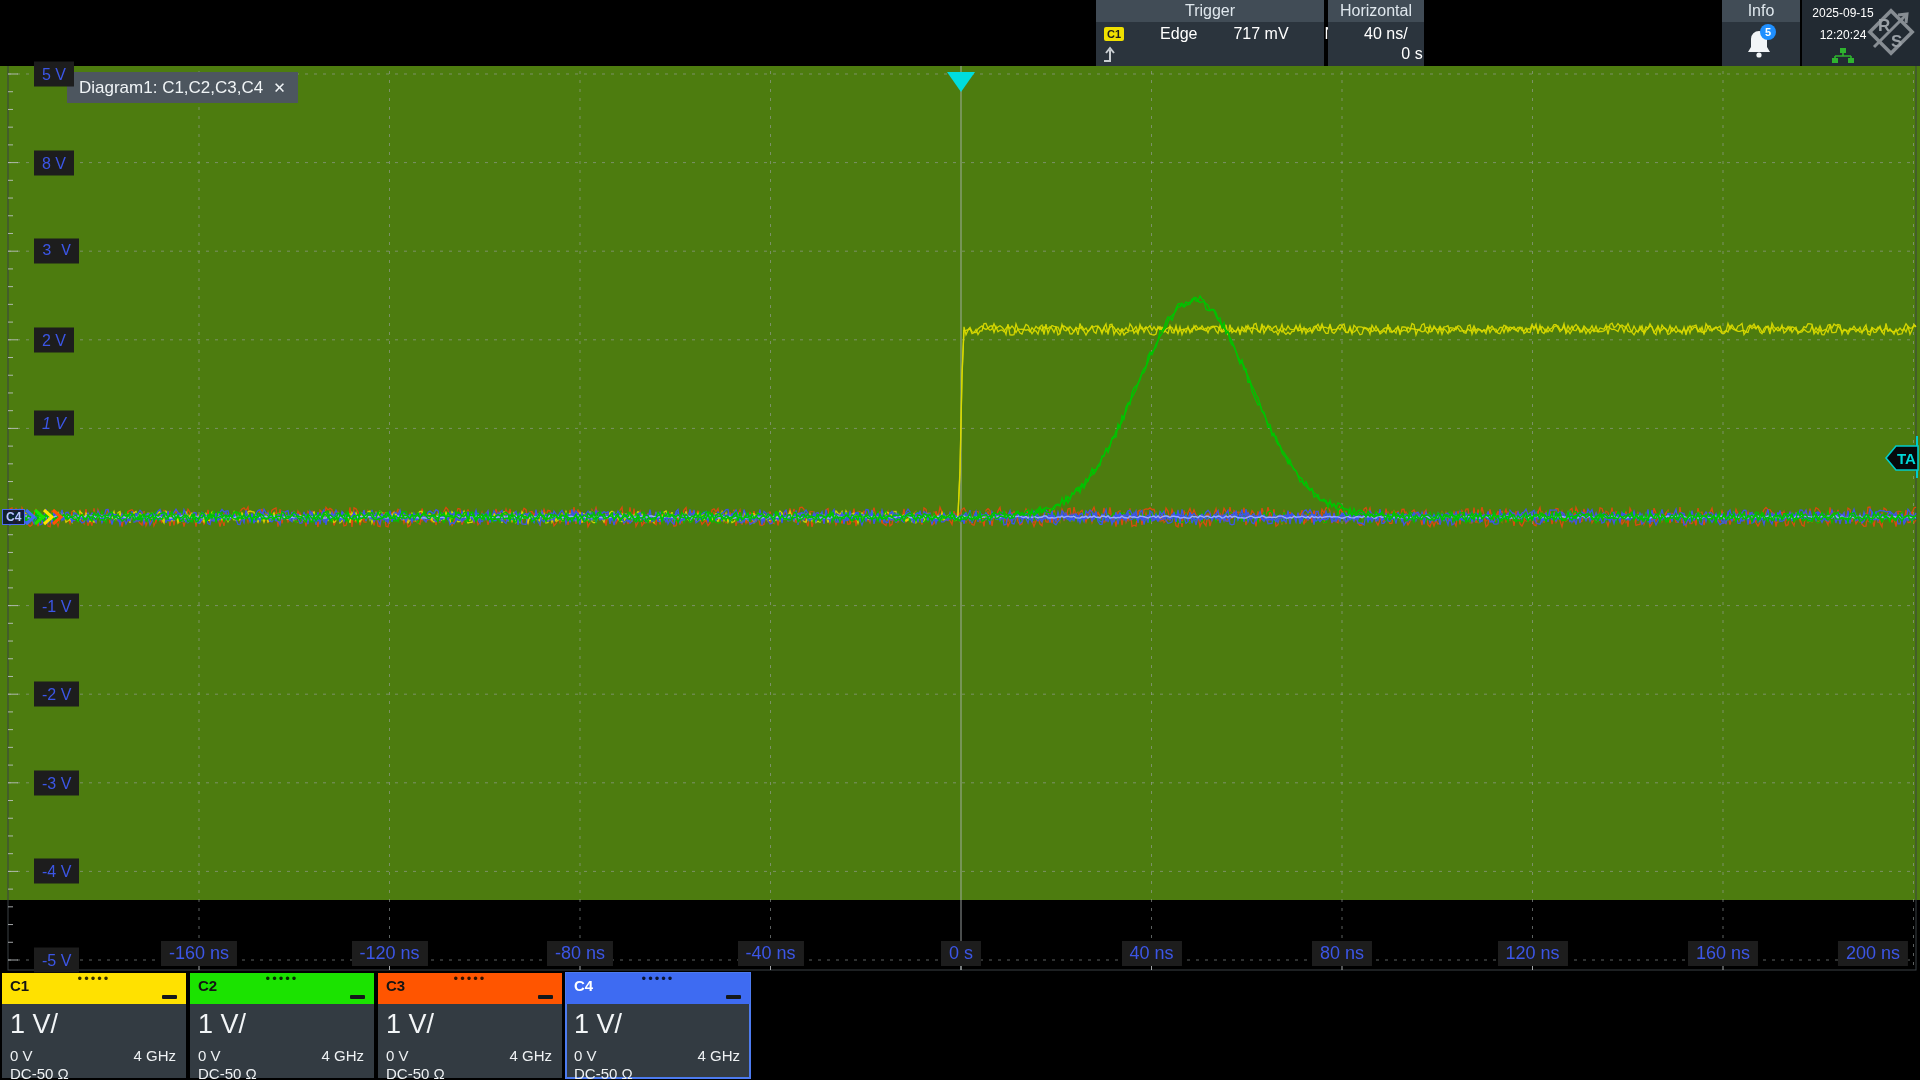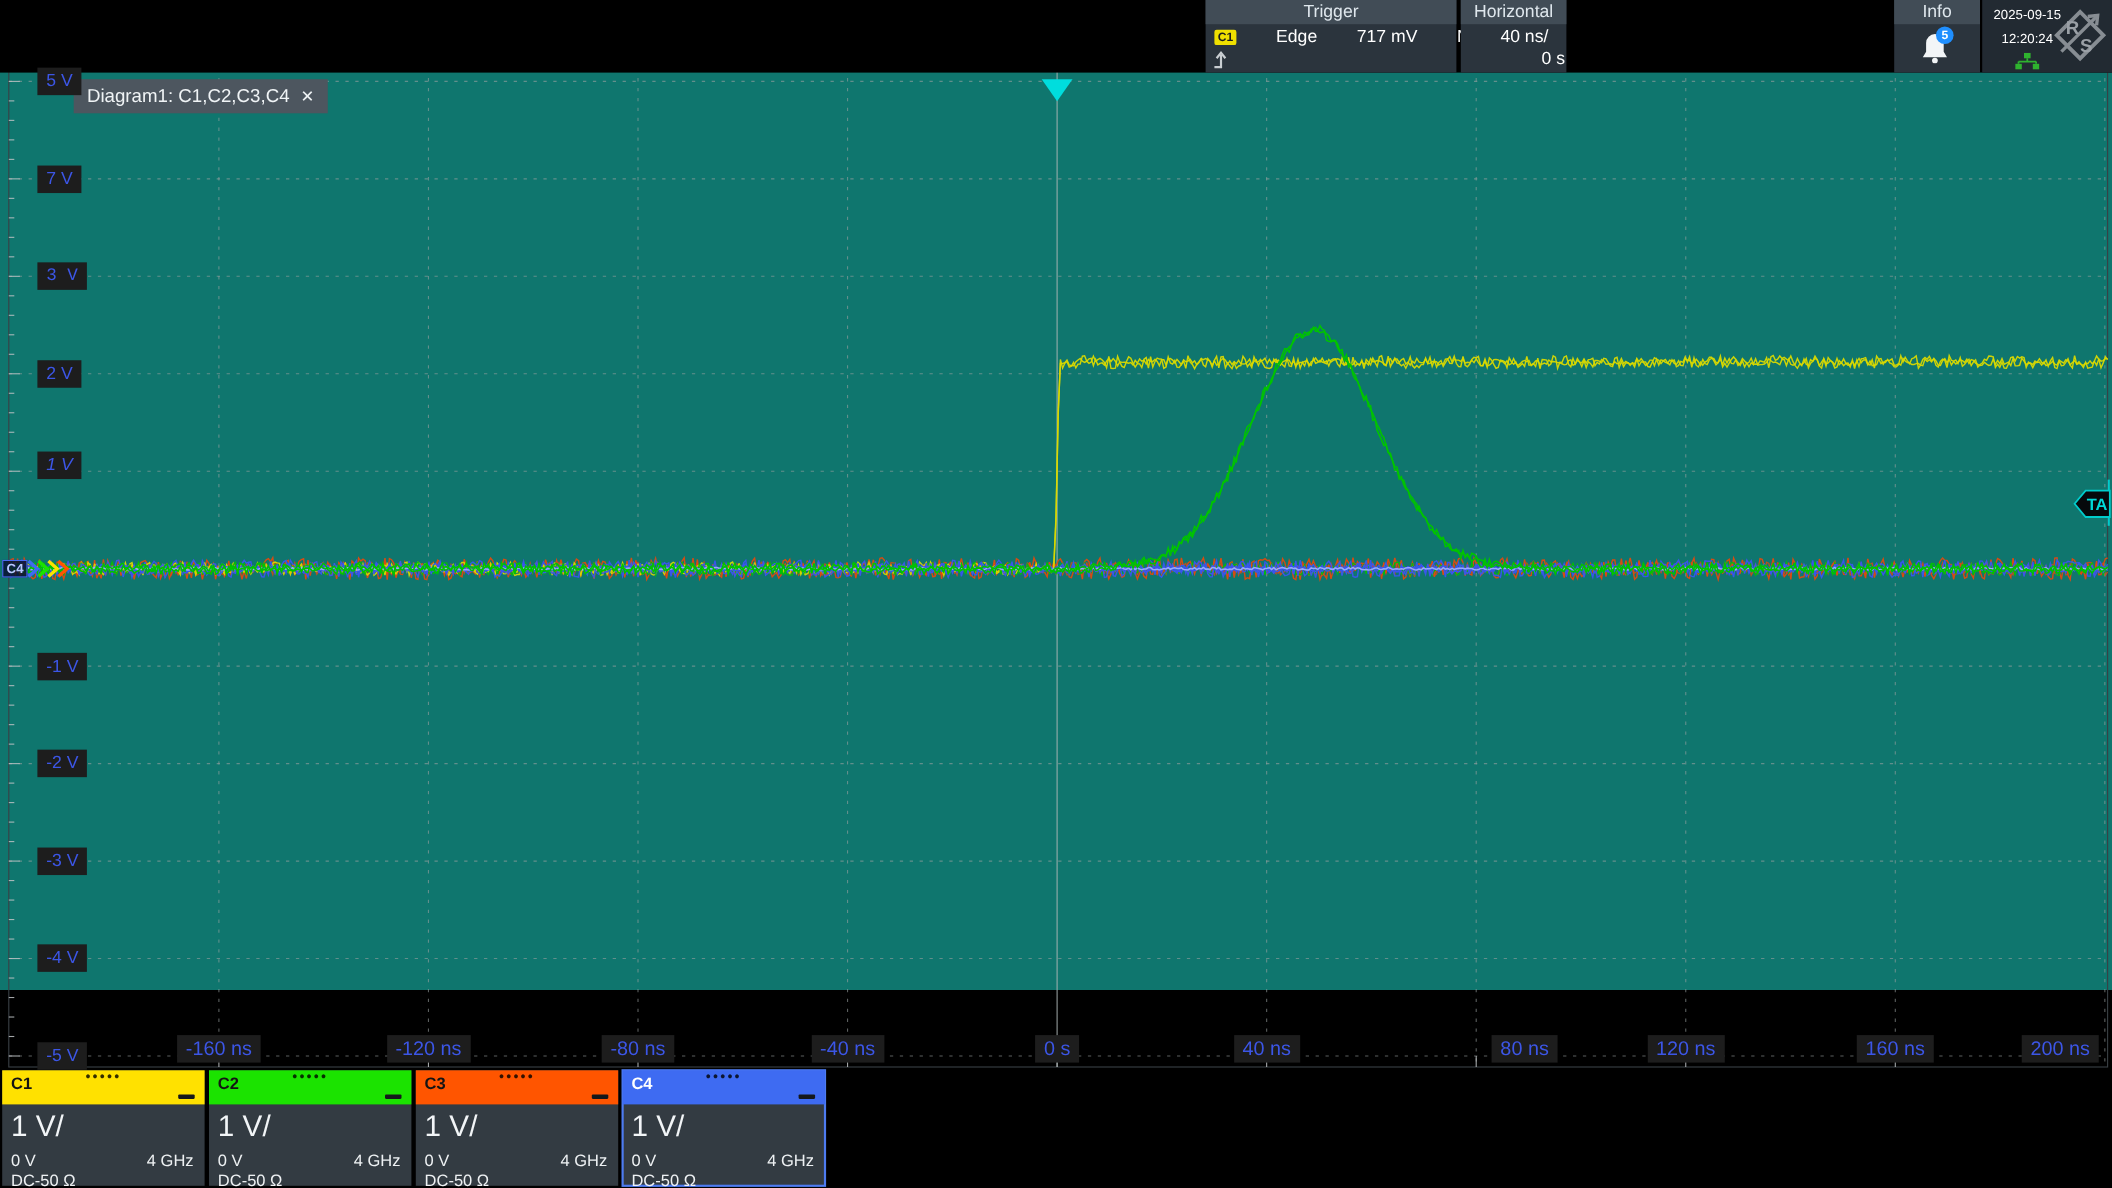--- a/index.html
+++ b/index.html
@@ -5,7 +5,7 @@
   html,body{margin:0;padding:0;background:#000;}
   body{width:1920px;height:1080px;overflow:hidden;font-family:"Liberation Sans",sans-serif;
        -webkit-font-smoothing:antialiased;}
-  .screen{position:absolute;inset:0;width:1920px;height:900px;background:#0f766e;}
+  .screen{position:absolute;inset:0;width:1920px;height:900px;background:#4d7c0f;}
 
   
   .topbar{position:absolute;left:0;top:0;width:1920px;height:66px;background:#000;}

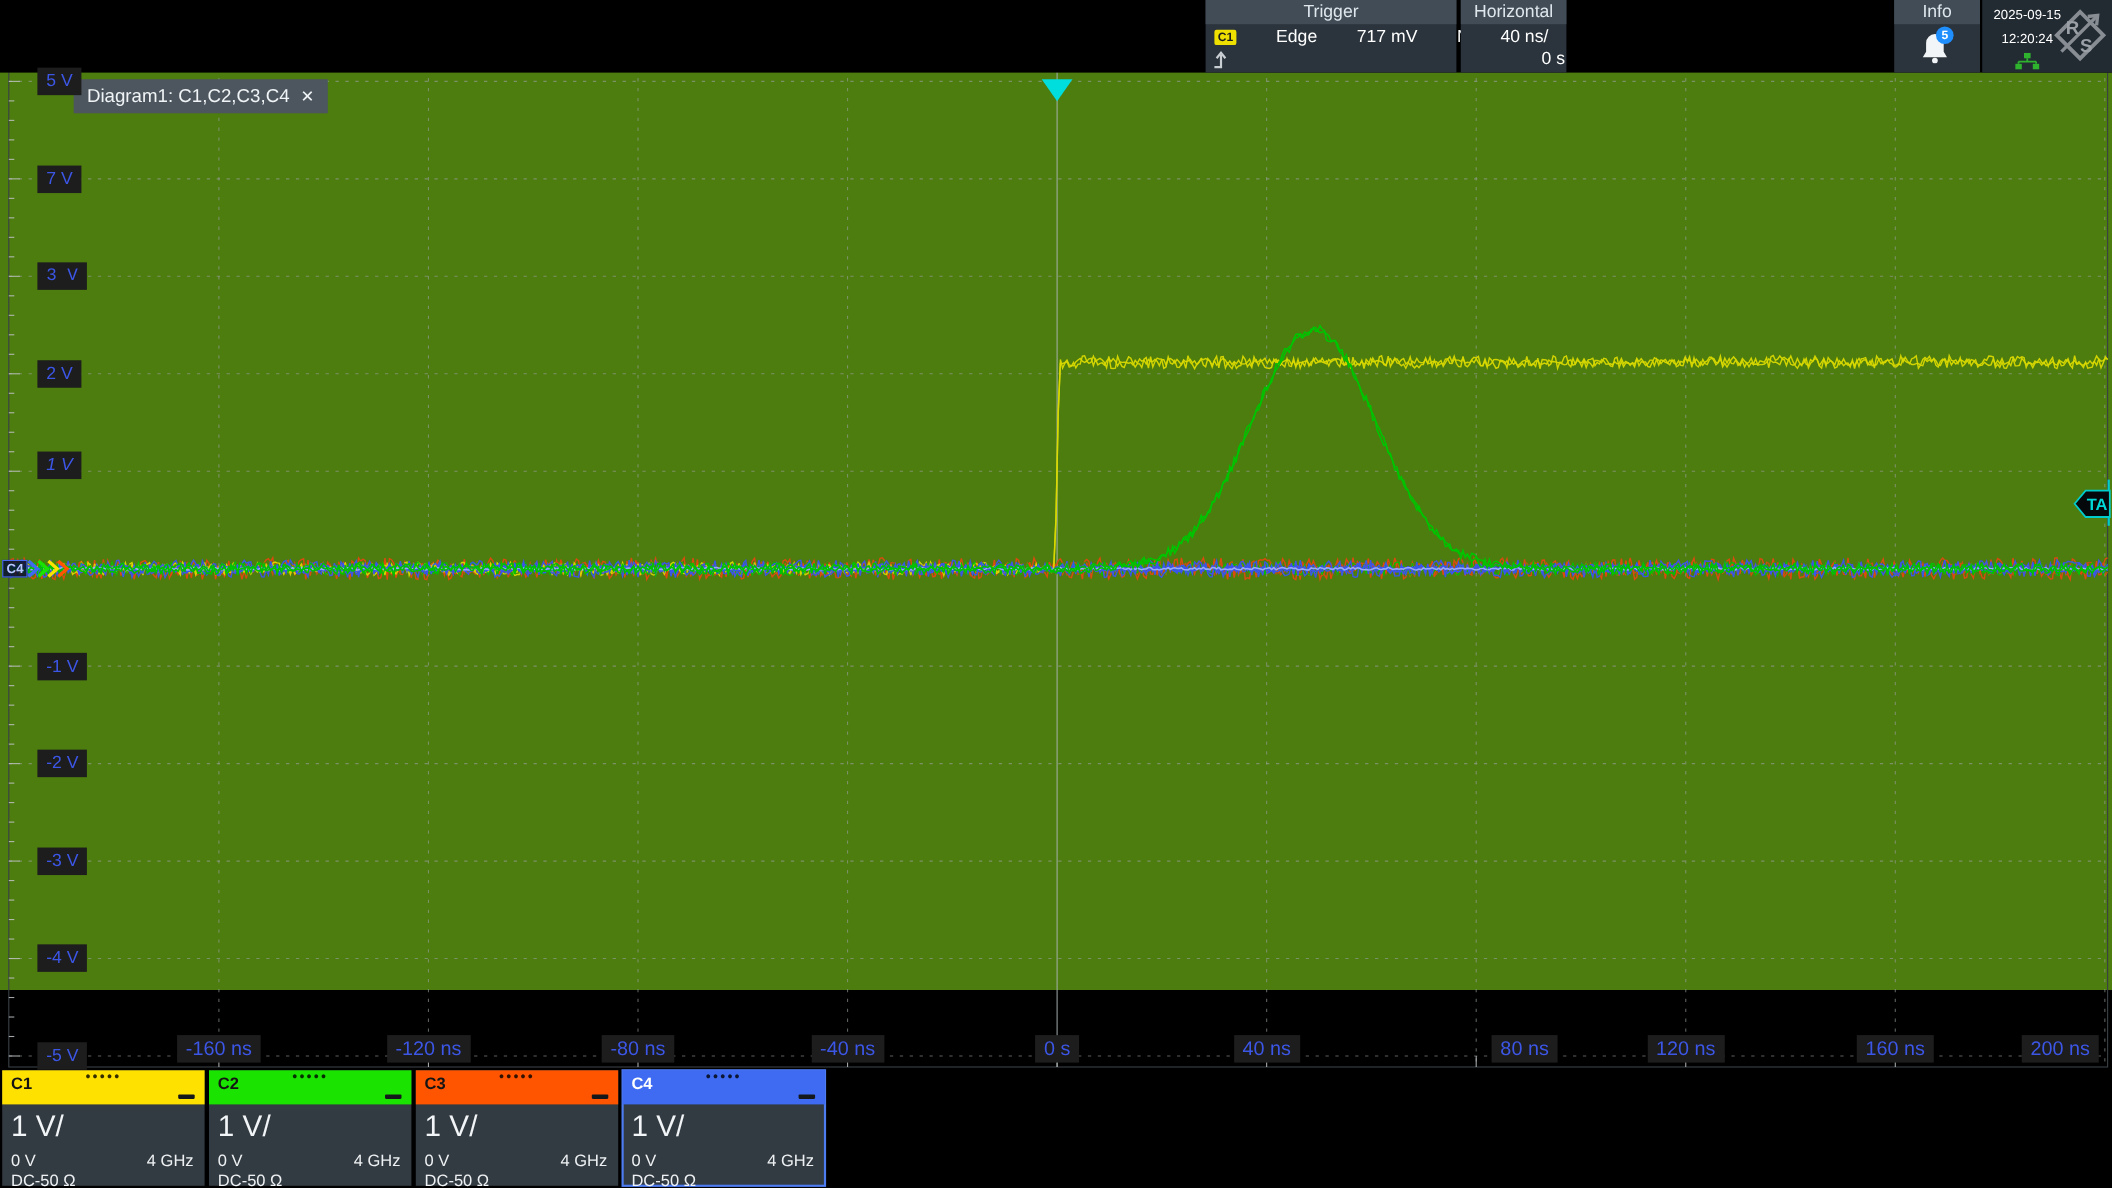--- a/index.html
+++ b/index.html
@@ -221,7 +221,7 @@
 
   <div id="labels">
       <div class="chip ylab" style="top: 74px;">5 V</div>
-      <div class="chip ylab" style="top: 162.6px;">7 V</div>
+      <div class="chip ylab" style="top: 162.6px;">8 V</div>
       <div class="chip ylab" style="top: 251.2px; font-family: Liberation Mono, monospace;">3 V</div>
       <div class="chip ylab" style="top: 339.8px;">2 V</div>
       <div class="chip ylab" style="top: 423px; font-style: italic;">1 V</div>

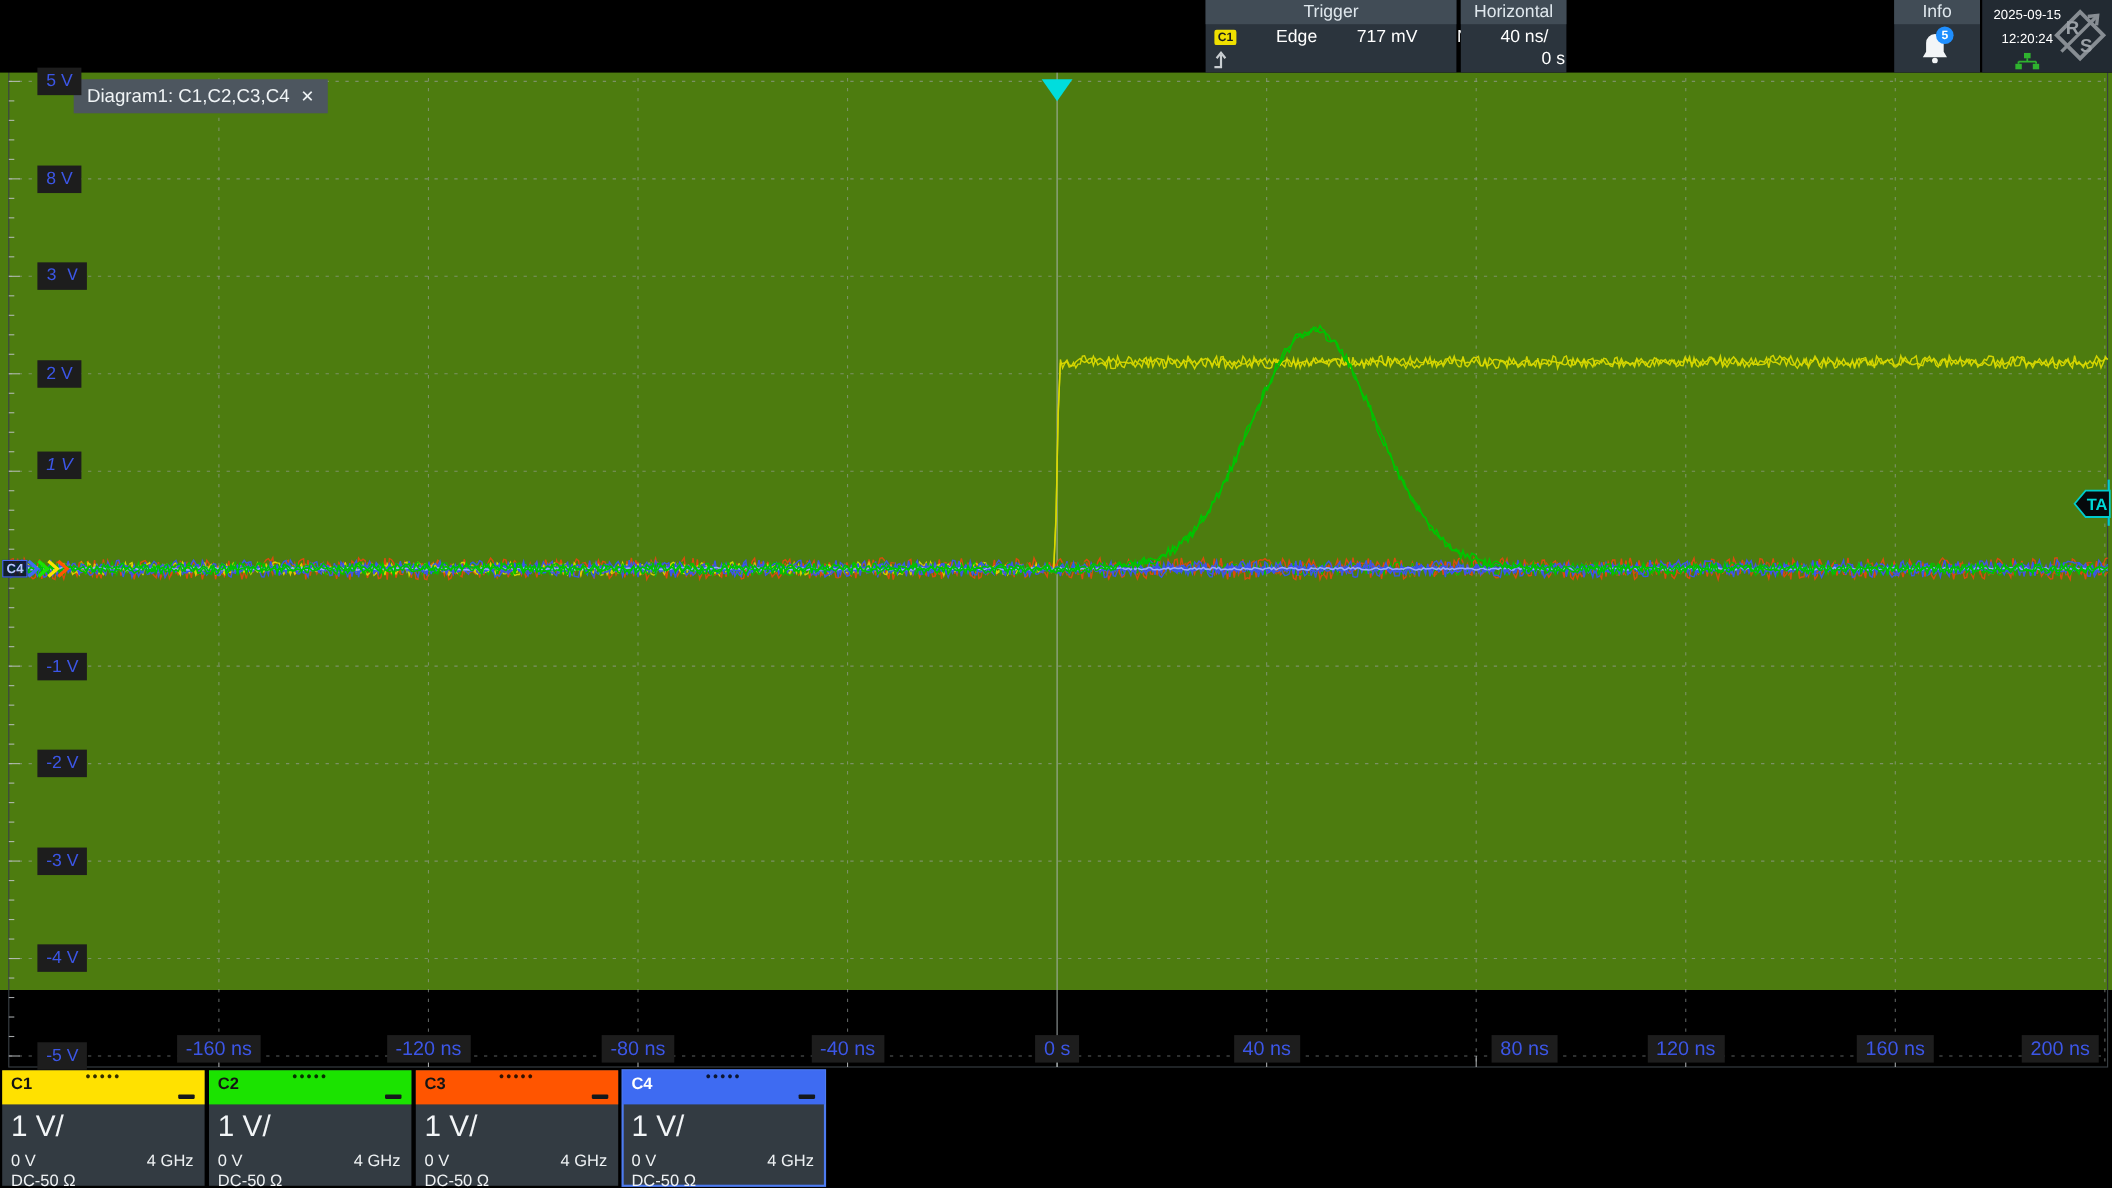--- a/index.html
+++ b/index.html
@@ -236,7 +236,7 @@
       <div class="chip xlab" style="left: 770.5px;">-40 ns</div>
       <div class="chip xlab" style="left: 961px;">0 s</div>
       <div class="chip xlab" style="left: 1151.5px;">40 ns</div>
-      <div class="chip xlab" style="left: 1342px; margin-left: 44px;">80 ns</div>
+      <div class="chip xlab" style="left: 1342px;">80 ns</div>
       <div class="chip xlab" style="left: 1532.5px;">120 ns</div>
       <div class="chip xlab" style="left: 1723px;">160 ns</div>
       <div class="chip xlab" style="left: 1908px; transform: translateX(-100%);">200 ns</div>

